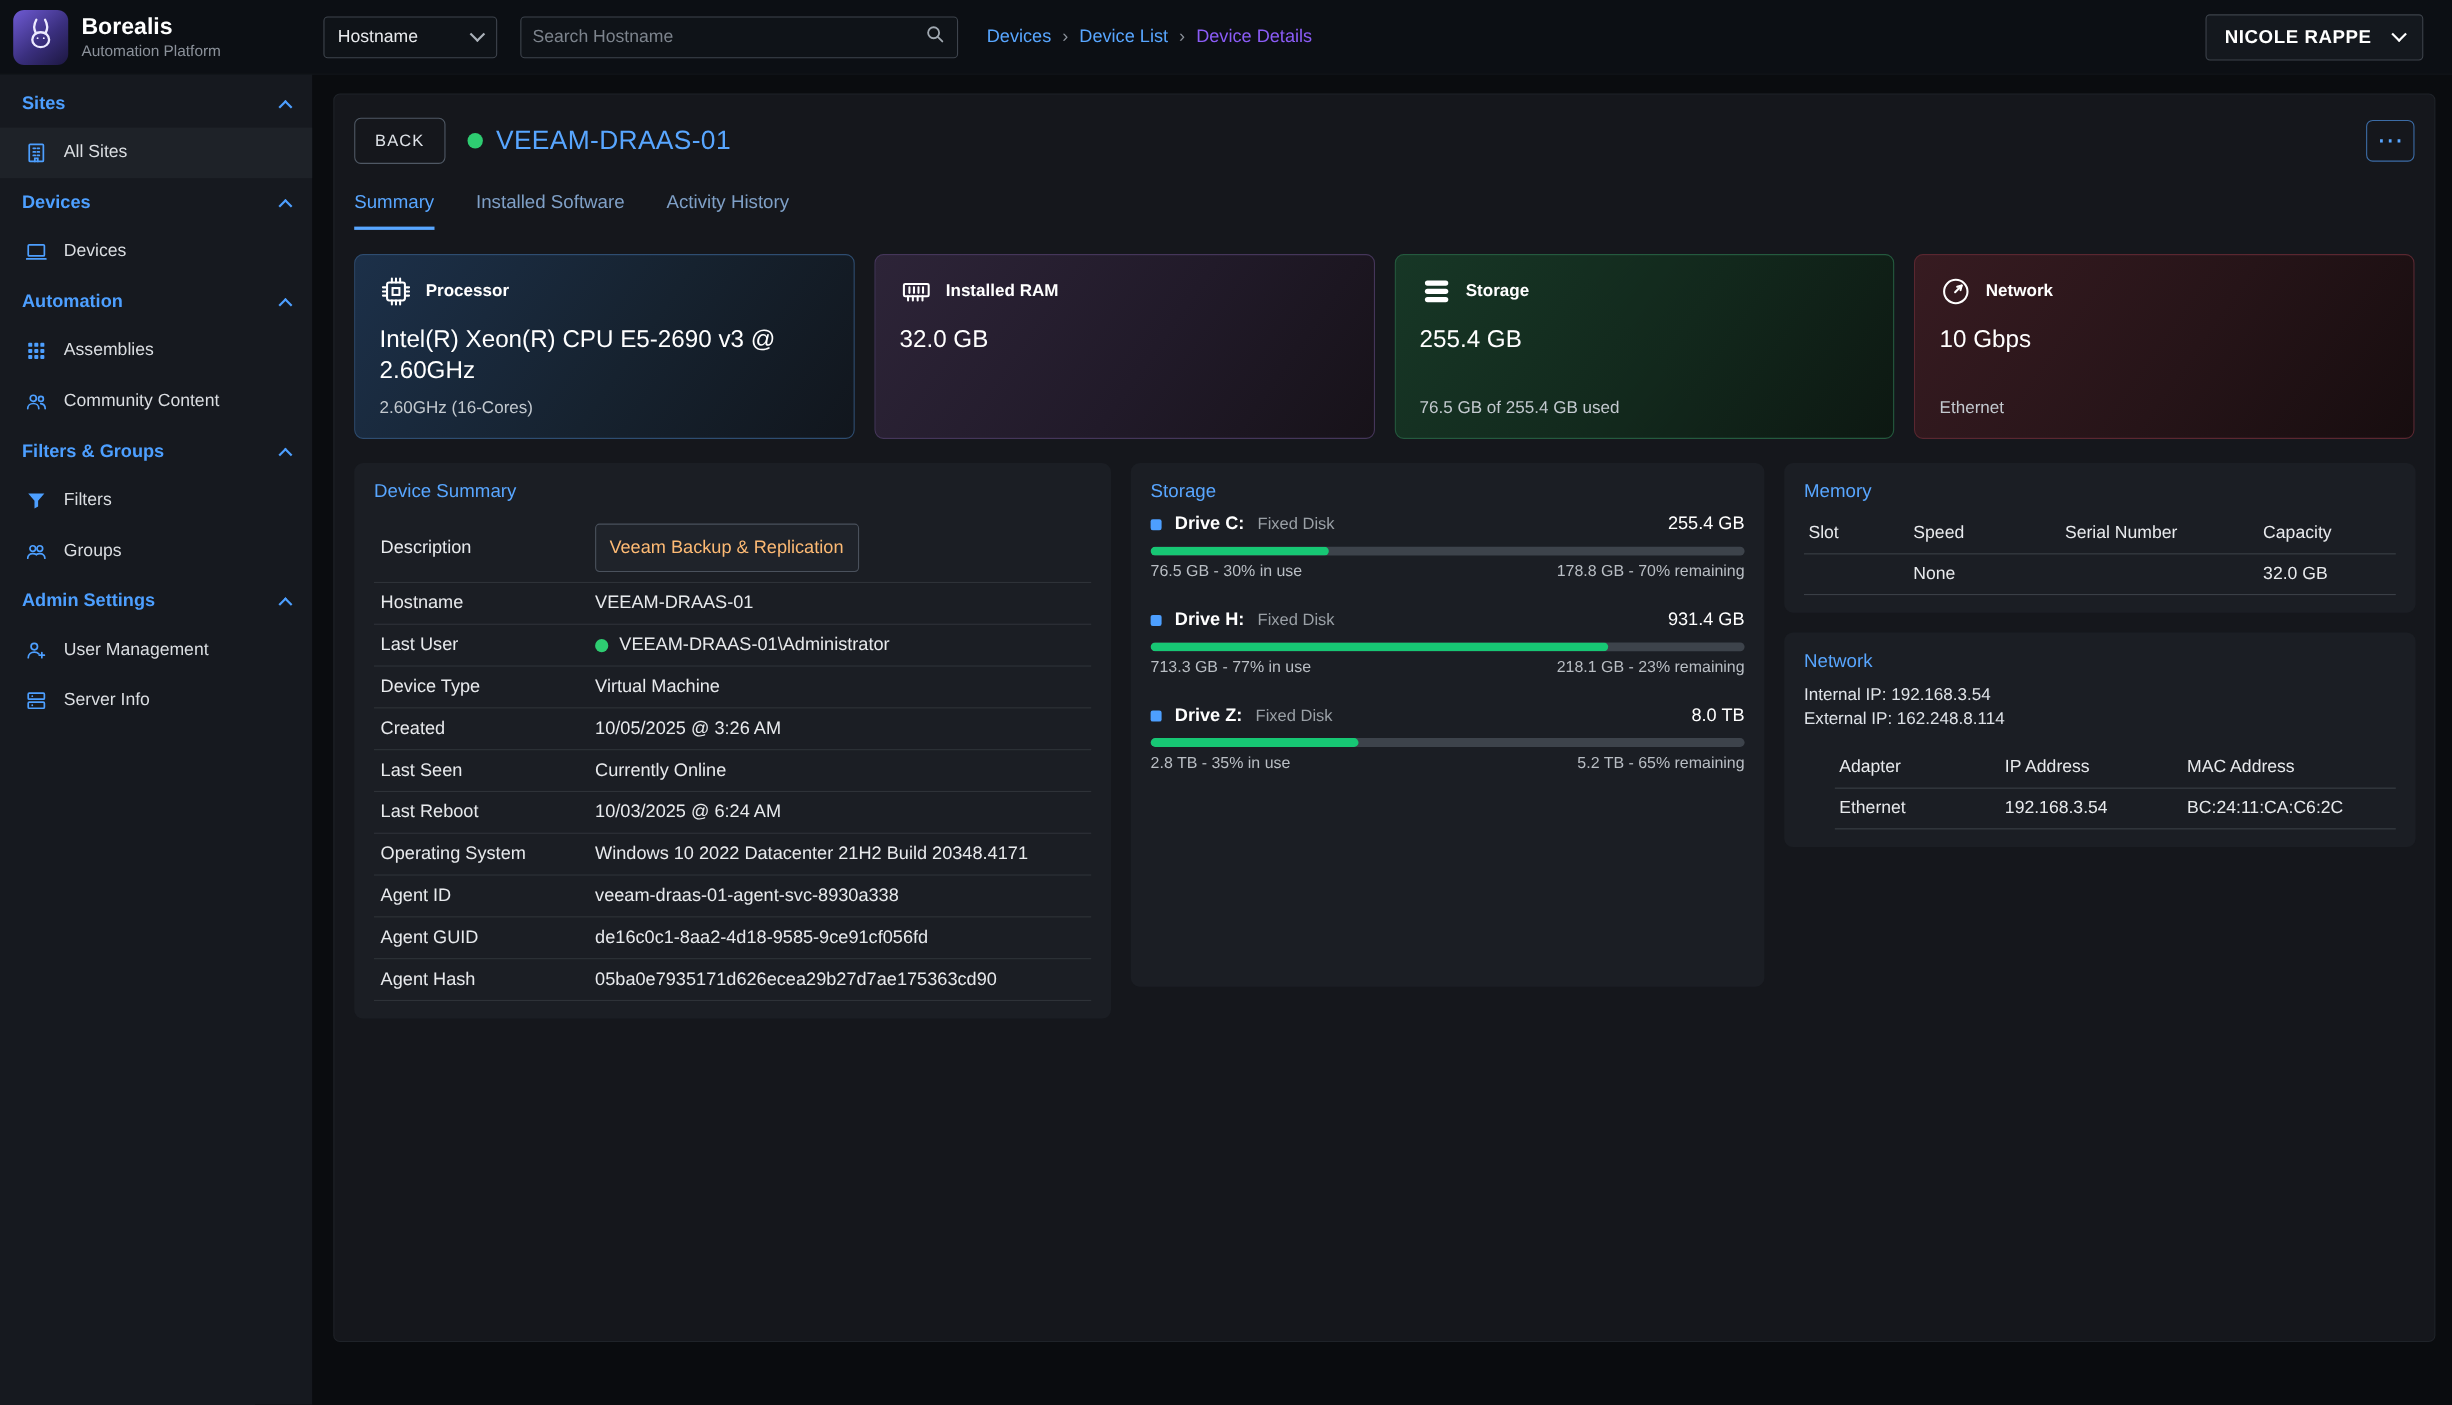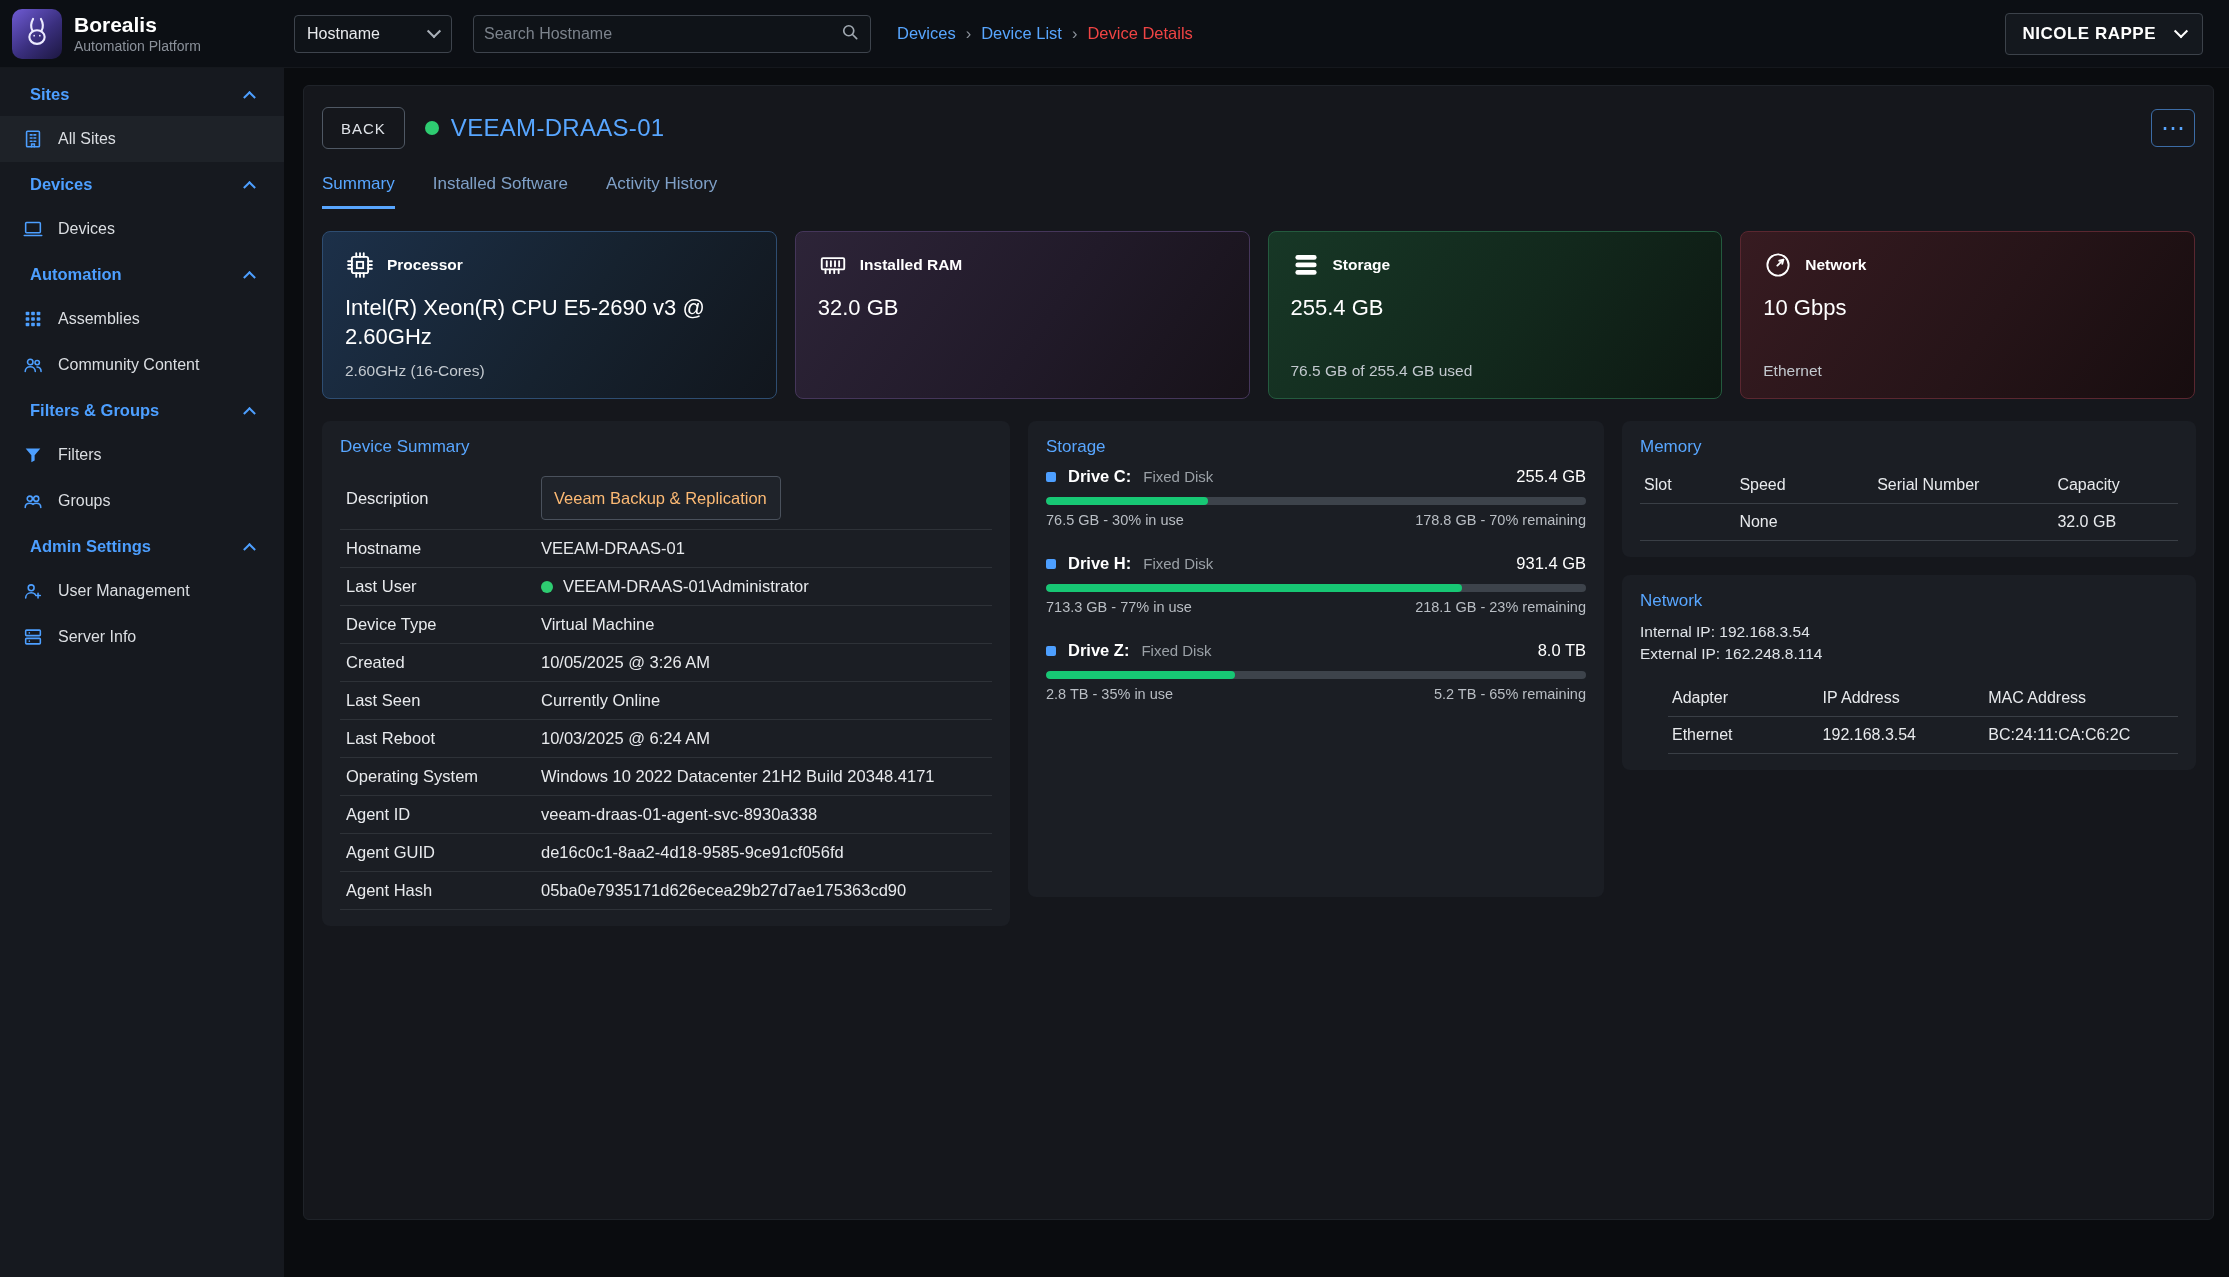--- a/index.html
+++ b/index.html
@@ -47,7 +47,7 @@
   .breadcrumb { margin-left: 26px; display: flex; align-items: center; font-size: 16.5px; gap: 10px; }
   .crumb-link { color: #58a6ff; text-decoration: none; cursor: pointer; }
   .crumb-sep { color: #8b919a; }
-  .crumb-current { color: #ef4444; }
+  .crumb-current { color: #8b5cf6; }
 
   .user-btn {
     margin-left: auto; margin-right: 26px; height: 42px; background: #14181e;

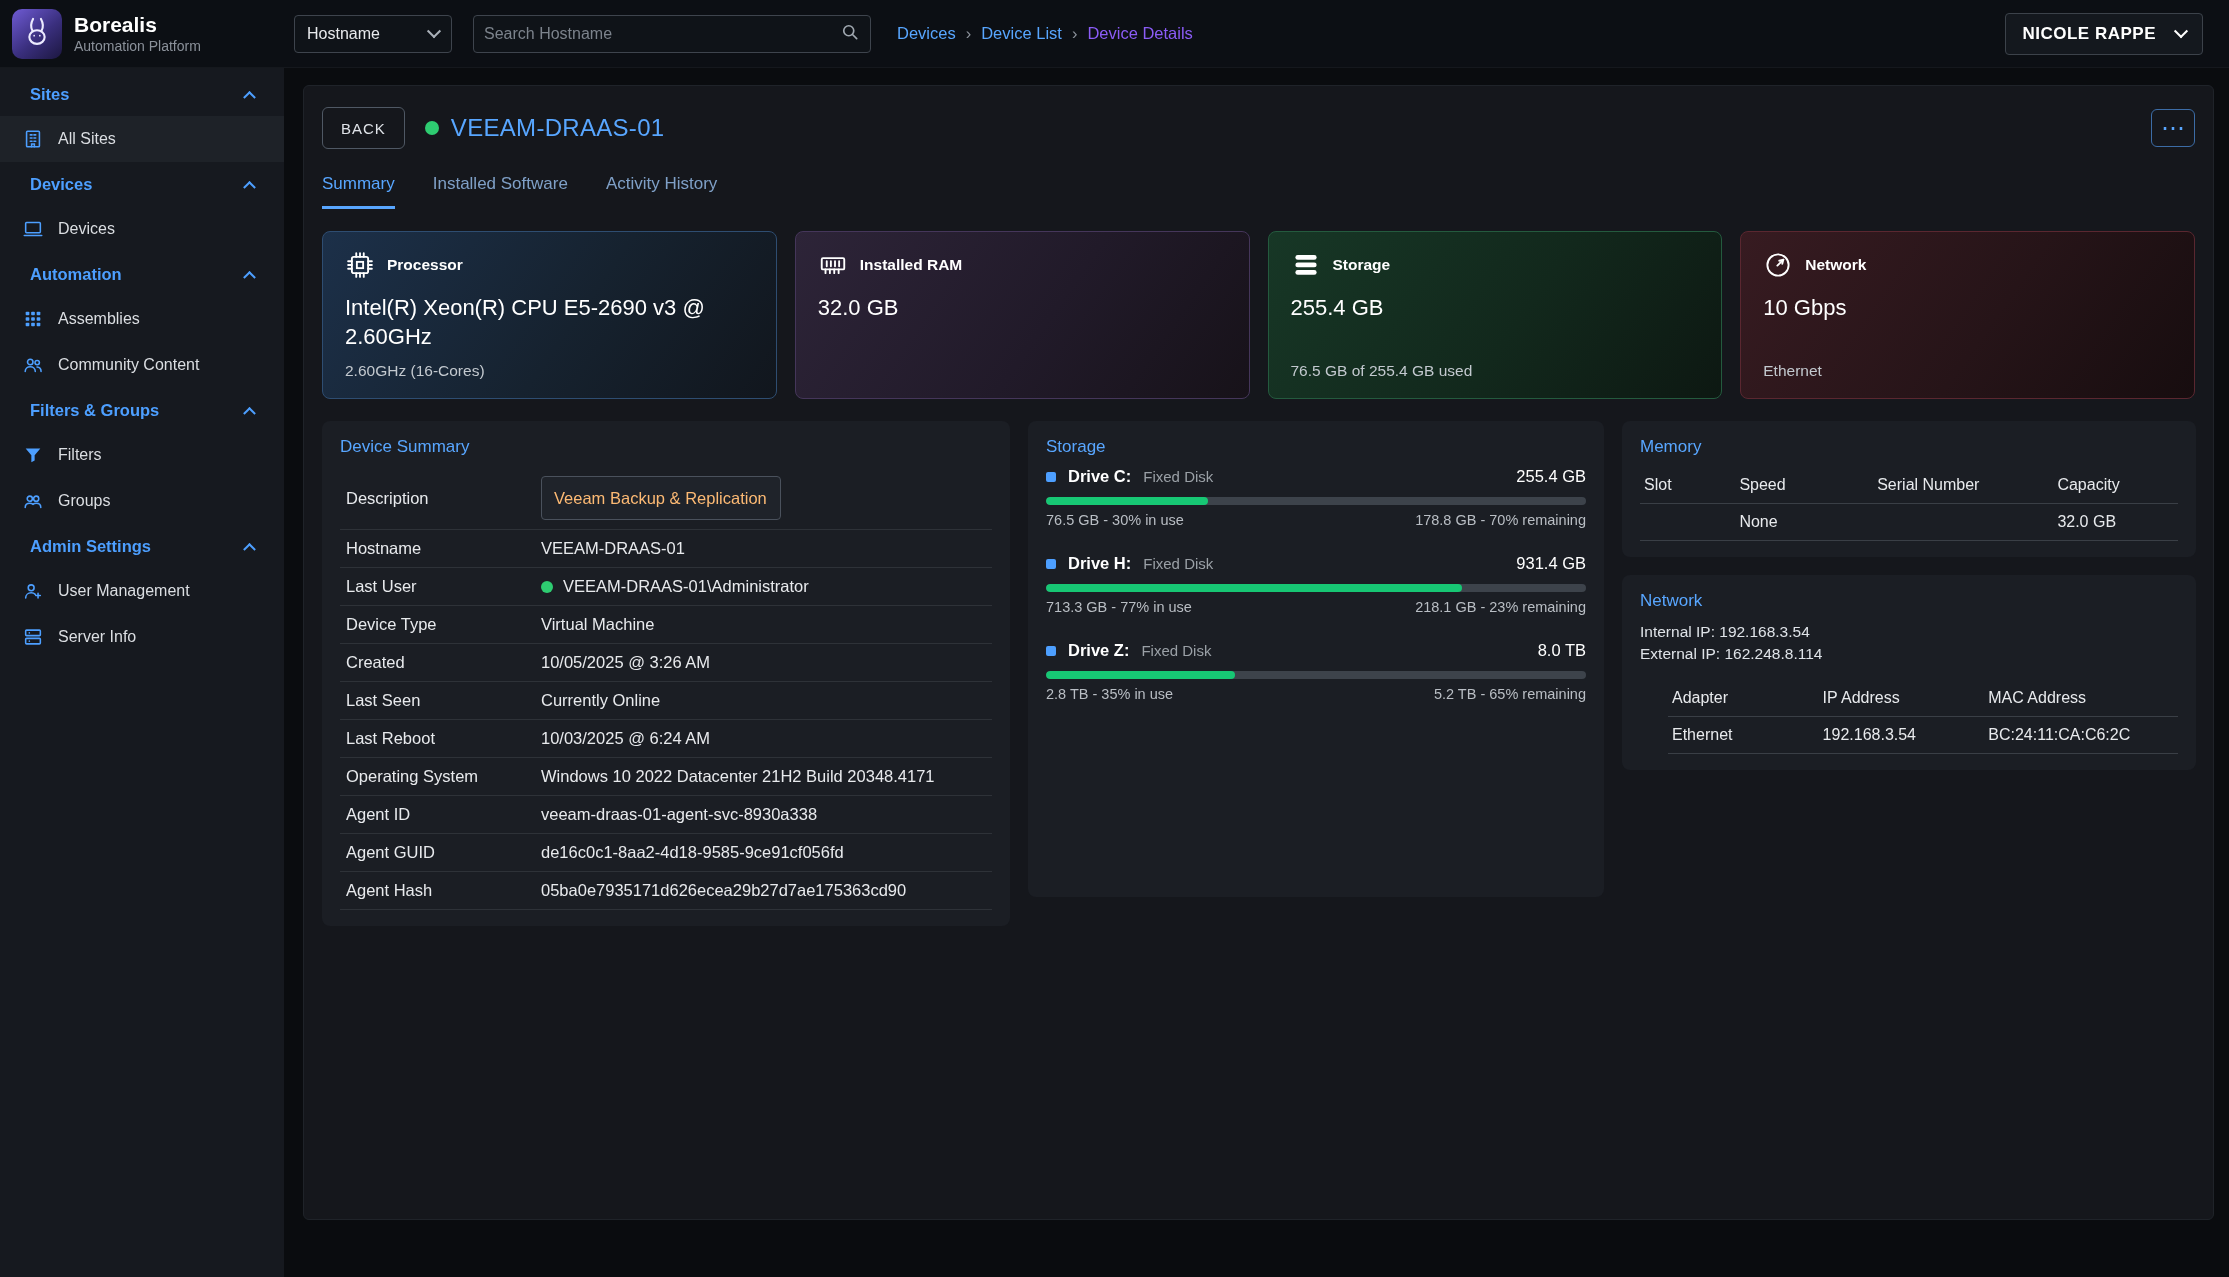--- a/index.html
+++ b/index.html
@@ -68,7 +68,7 @@
 
   .sidebar { width: 284px; flex: 0 0 284px; background: #16191f; padding-top: 4px; }
   .side-section-header {
-    height: 44px; display: flex; align-items: center; padding: 0 30px;
+    height: 44px; display: flex; align-items: center; padding: 0 20px;
     color: #4d9fff; font-size: 16.5px; font-weight: bold; cursor: pointer;
   }
   .side-section-header .chev { margin-left: auto; width: 9px; height: 9px; }

